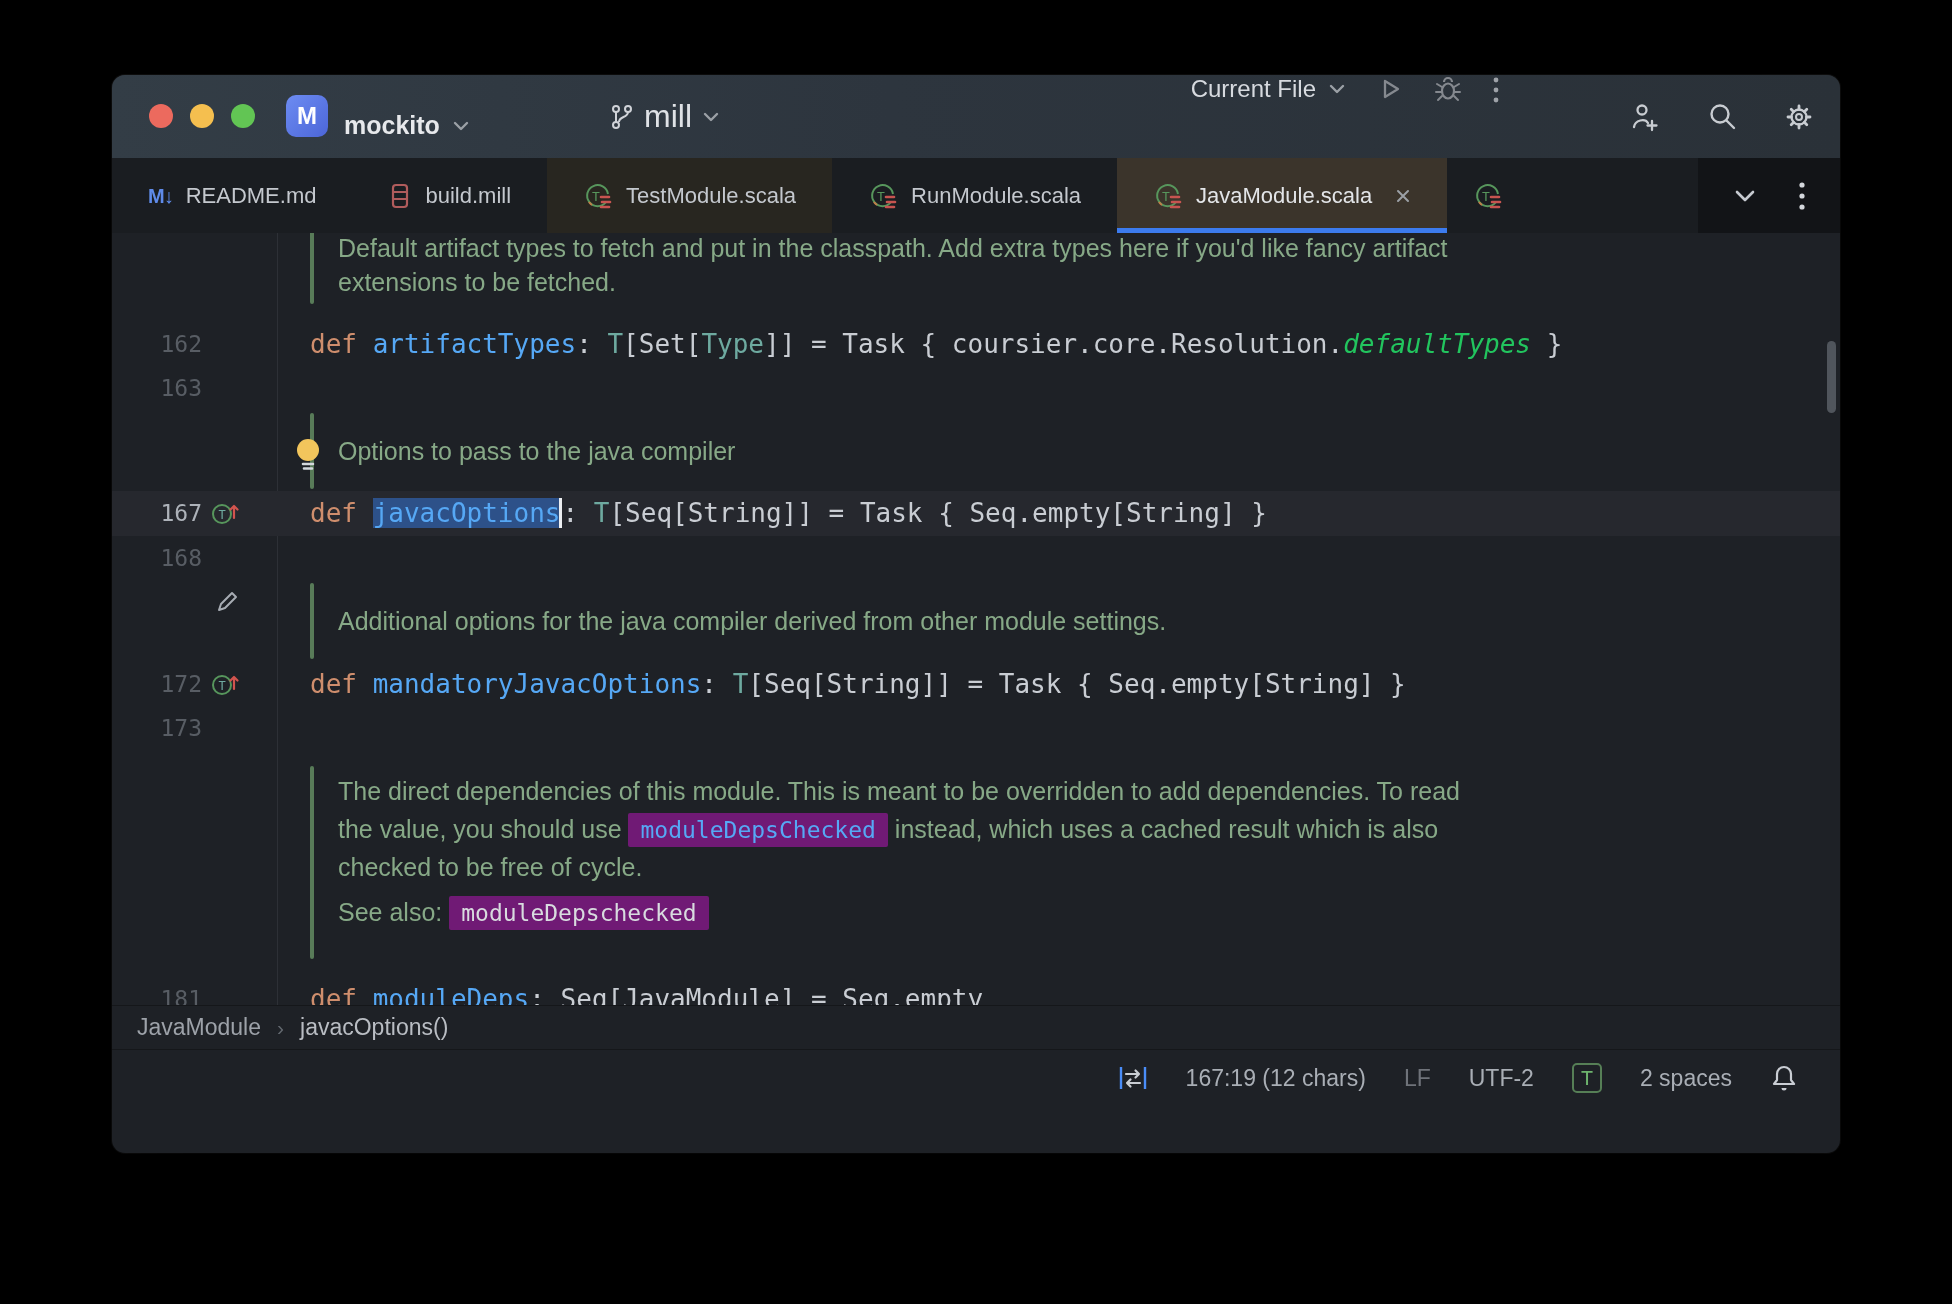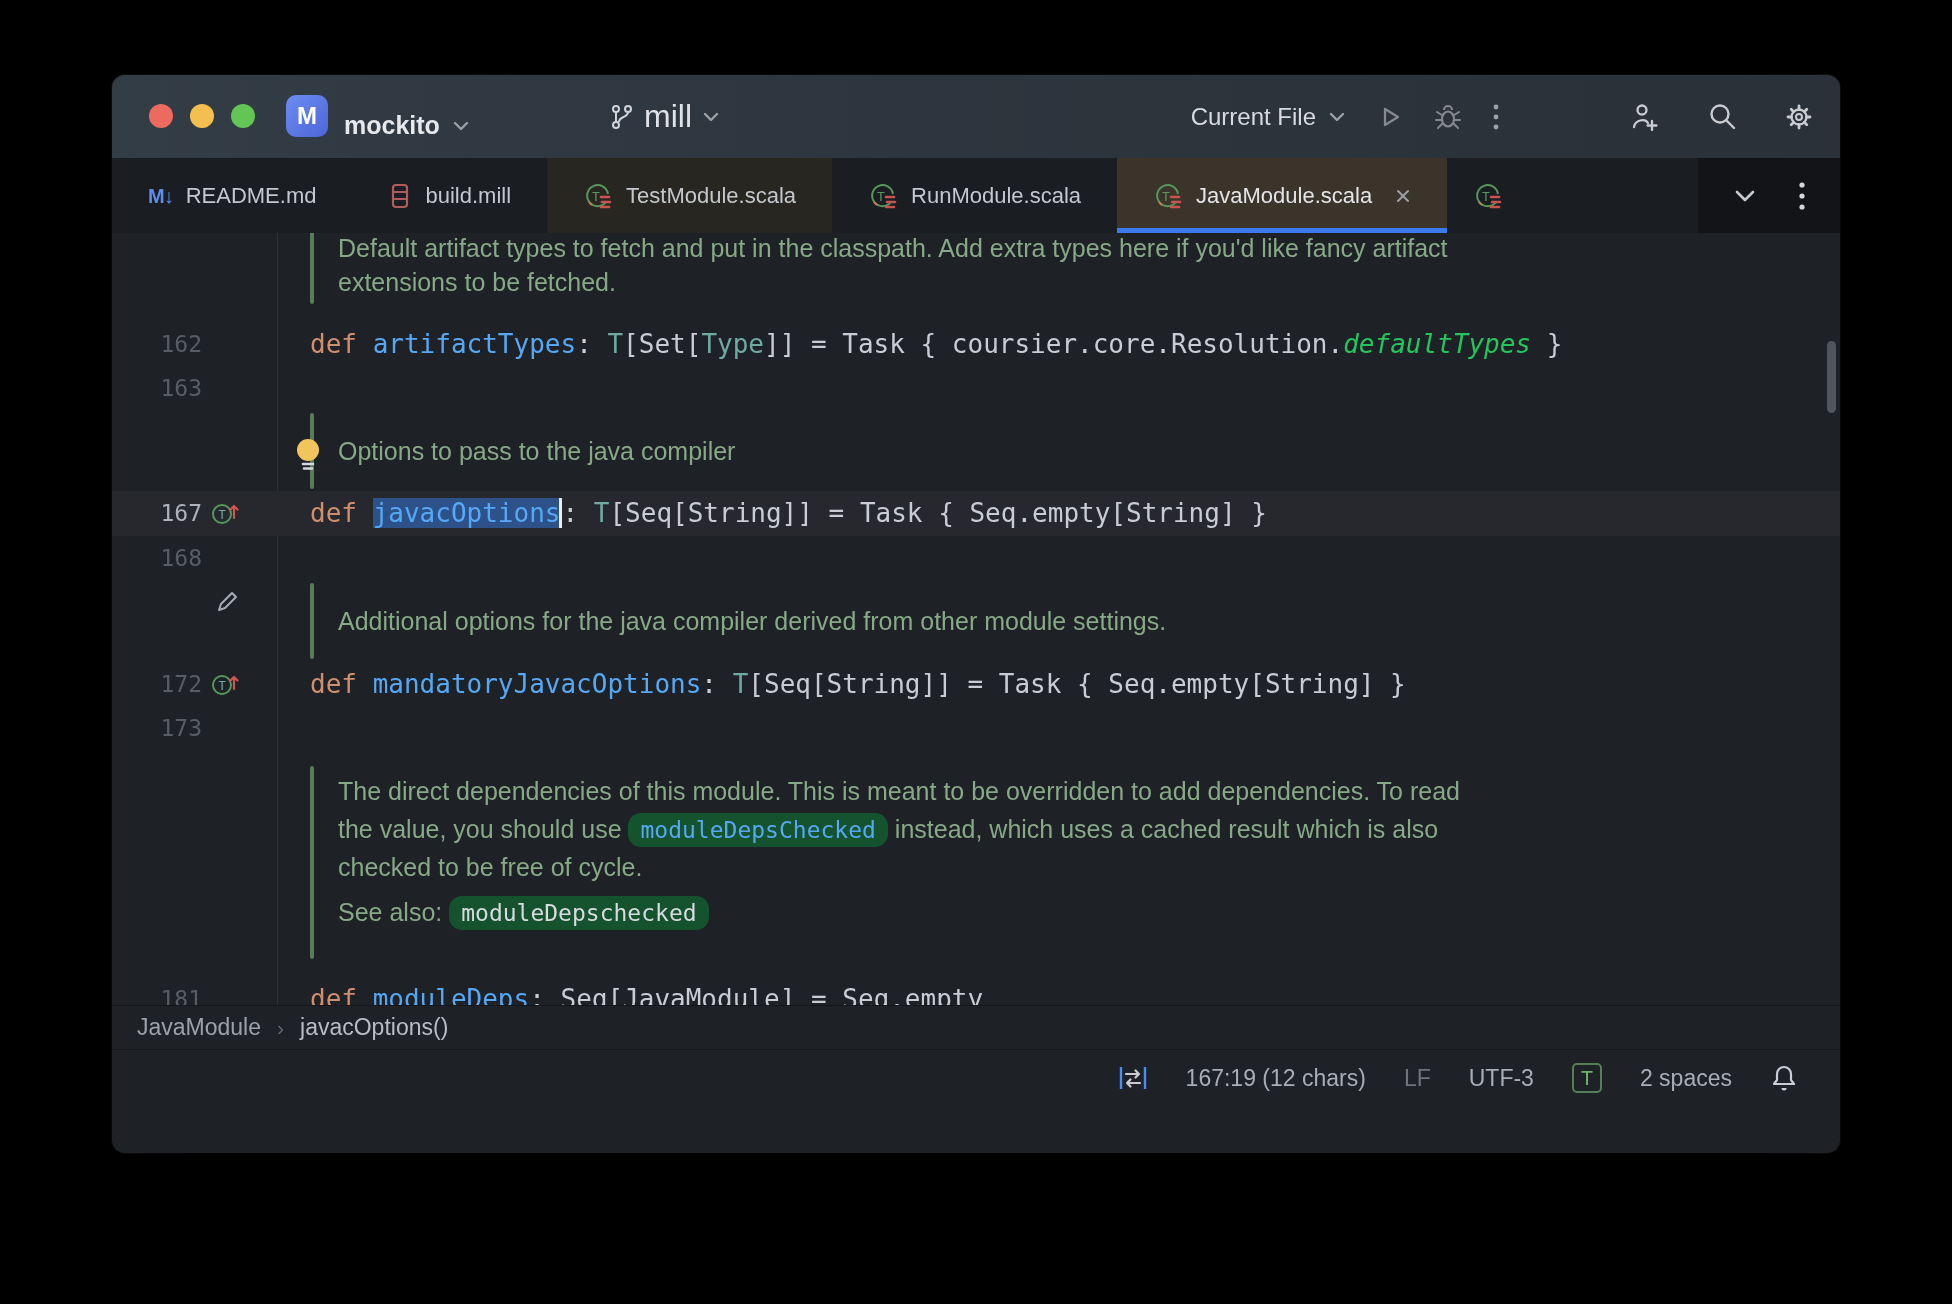--- a/index.html
+++ b/index.html
@@ -23,7 +23,7 @@
                gap:12px; color:#e7e9ec; font-size:25px; font-weight:600; }
   .branch-wrap { position:absolute; left:498px; top:0; height:83px; display:flex; align-items:center;
                  gap:10px; color:#dfe2e6; font-size:32px; }
-  .run-cluster { position:absolute; right:340px; top:0; height:83px; display:flex; align-items:center; gap:30px; }
+  .run-cluster { position:absolute; right:340px; top:0; height:83px; display:flex; align-items:flex-start; gap:30px; }
   .run-config { display:flex; align-items:center; gap:12px; color:#d7dadf; font-size:24px; }
   .right-cluster { position:absolute; right:25px; top:0; height:83px; display:flex; align-items:center; gap:45px; }
   .icon-btn { display:flex; align-items:center; justify-content:center; position:relative; }

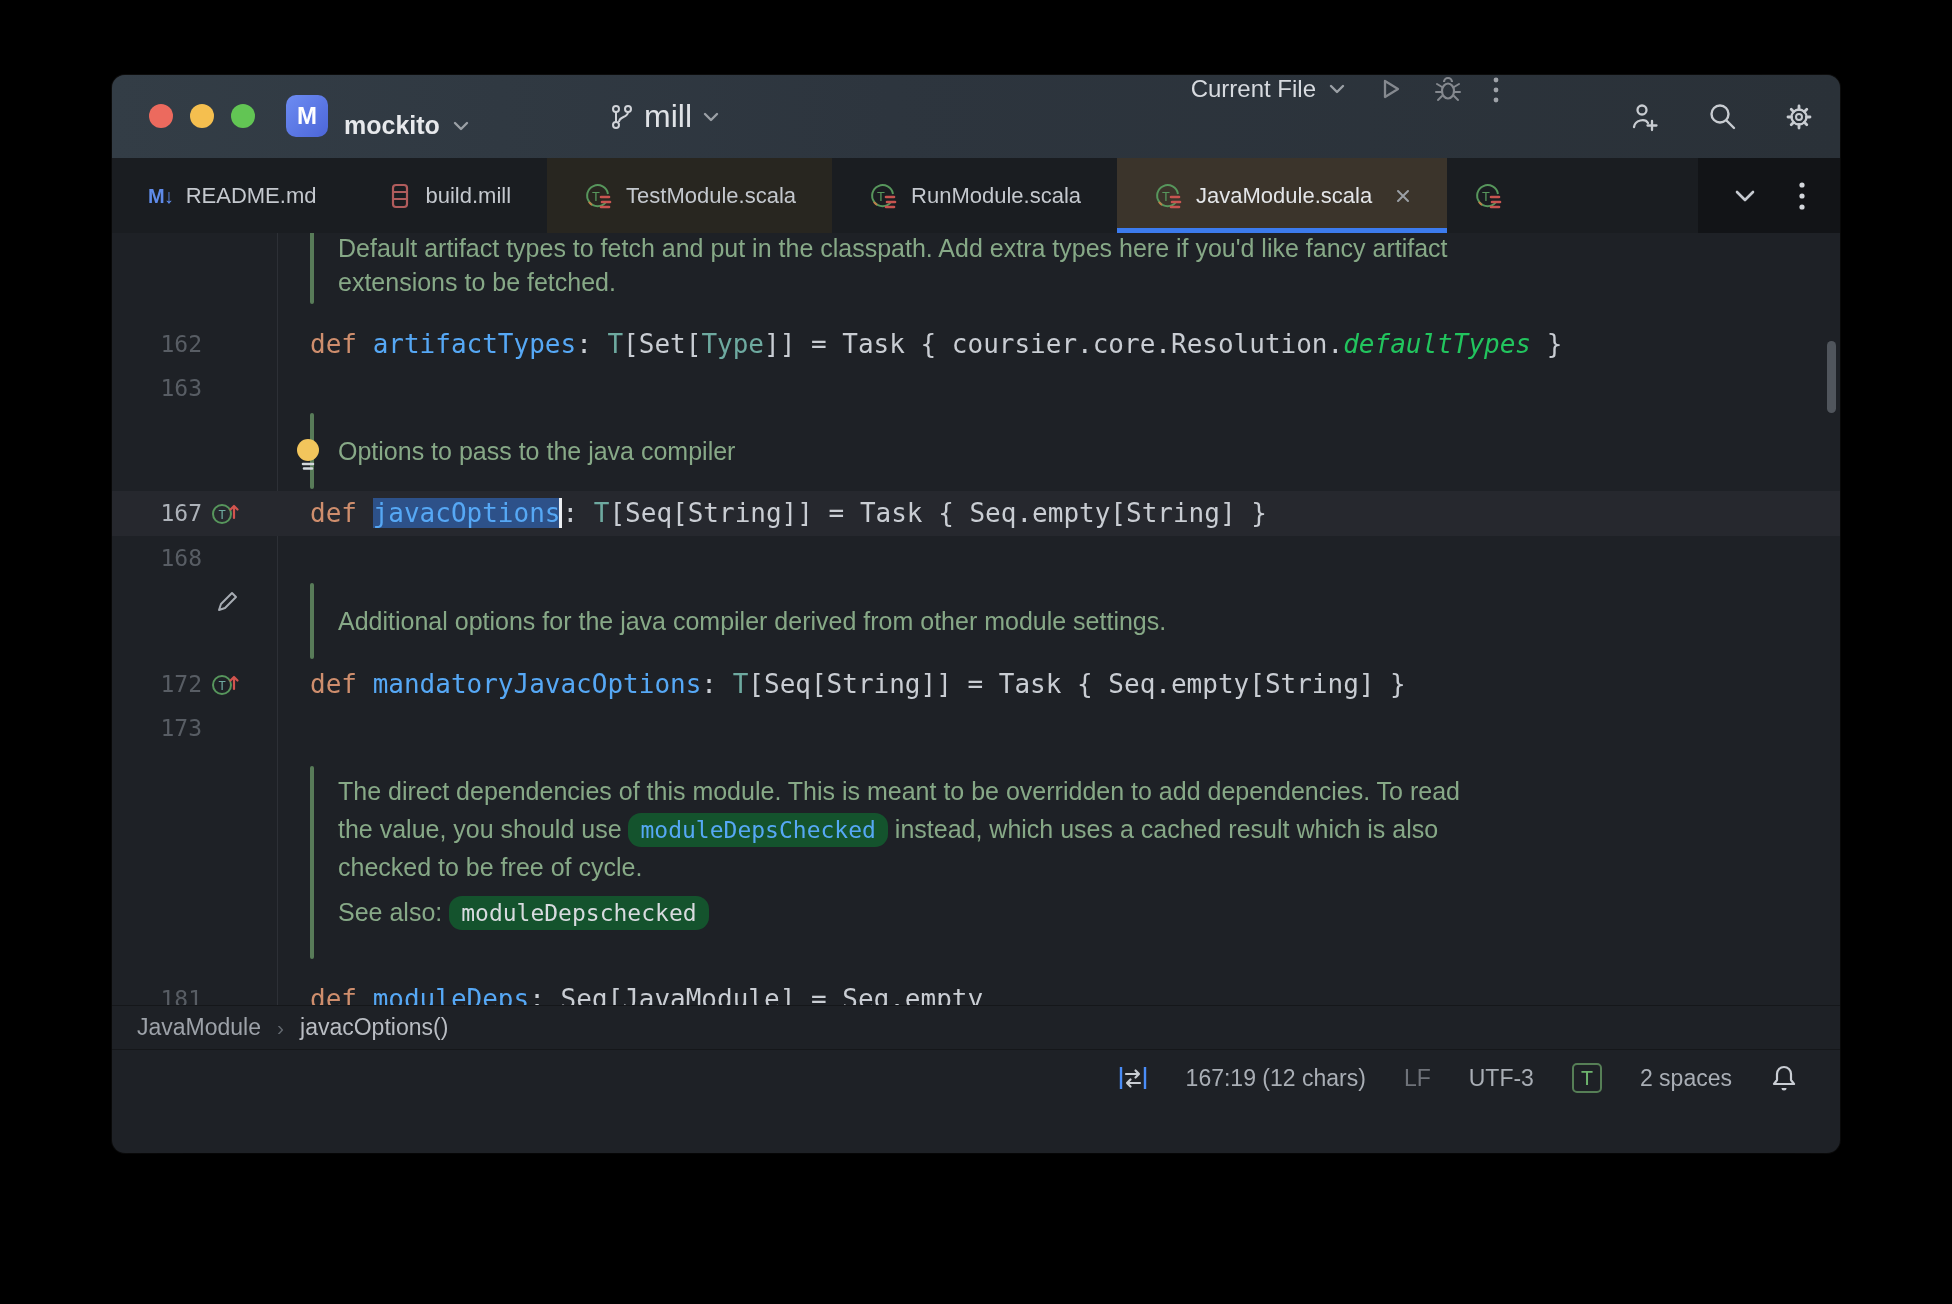--- a/index.html
+++ b/index.html
@@ -72,7 +72,7 @@
   .sel { background:#2d5189; }
   .caret { display:inline-block; width:3px; height:30px; background:#eceef1;
            vertical-align:-6px; margin-left:-1px; }
-  .chip { font:23px "DejaVu Sans Mono", monospace; background:#14532d; border-radius:13px;
+  .chip { font:23px "DejaVu Sans Mono", monospace; background:#701a75; border-radius:2px;
           padding:4px 12px; }
   .chip-blue{ color:#56a8f5; } .chip-white{ color:#d8dbdf; }
   .docbar { position:absolute; left:198px; width:4px; background:#587b58; border-radius:2px; }

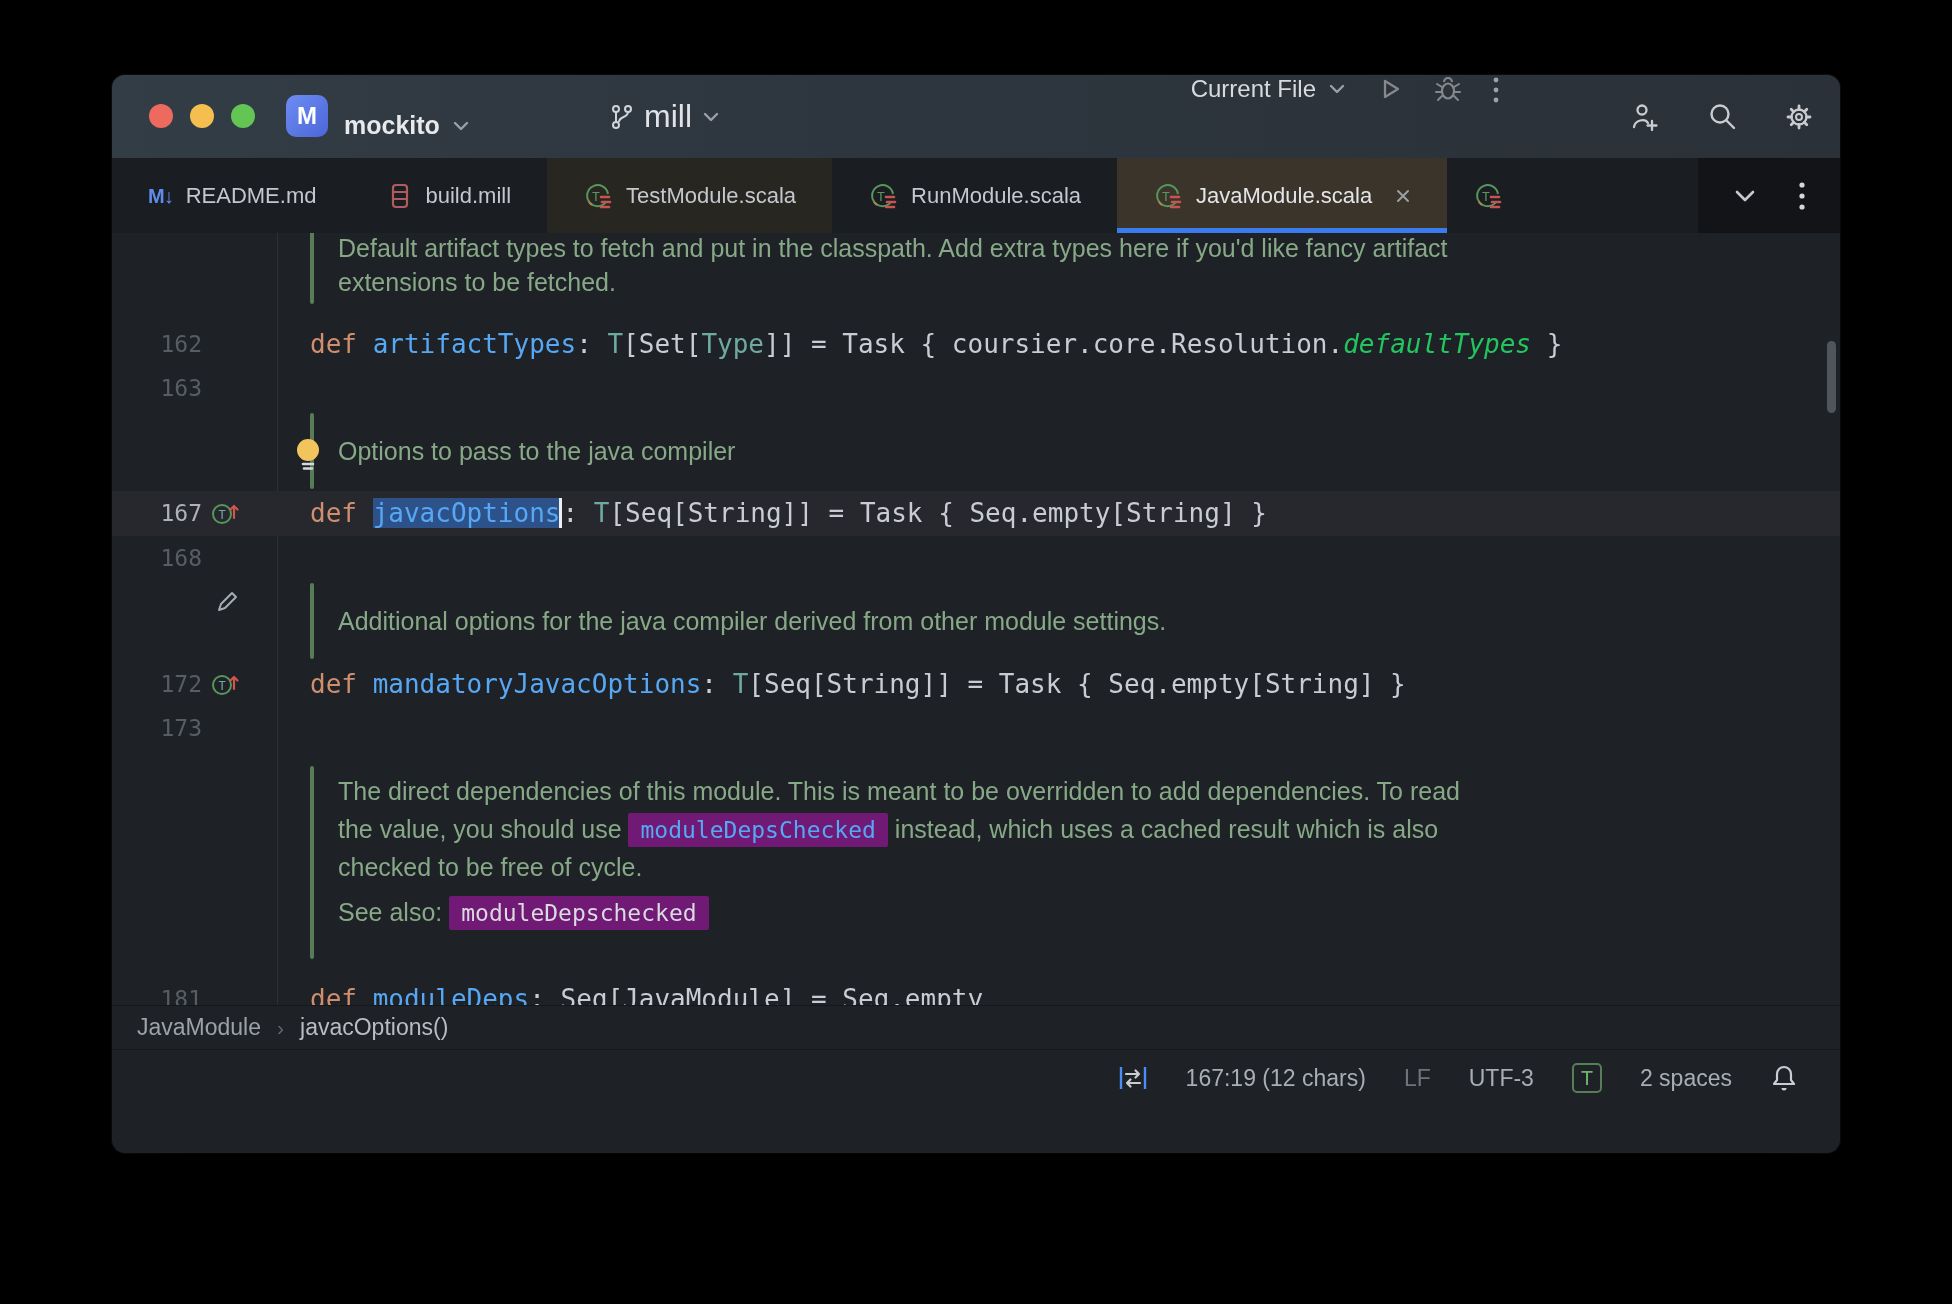--- a/index.html
+++ b/index.html
@@ -401,7 +401,7 @@
         </span>
       <span>167:19 (12 chars)</span>
       <span class="dim">LF</span>
-      <span>UTF-3</span>
+      <span>UTF-2</span>
       <span class="scope-badge">T</span>
       <span>2 spaces</span>
       <span class="icon-btn">

